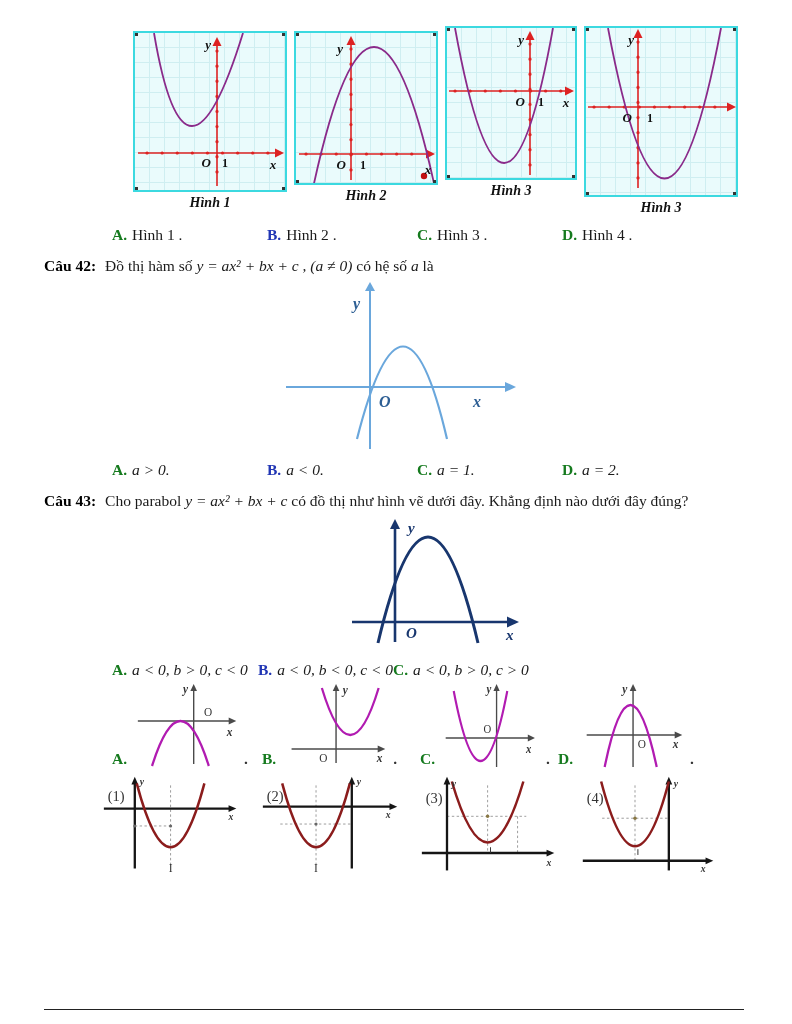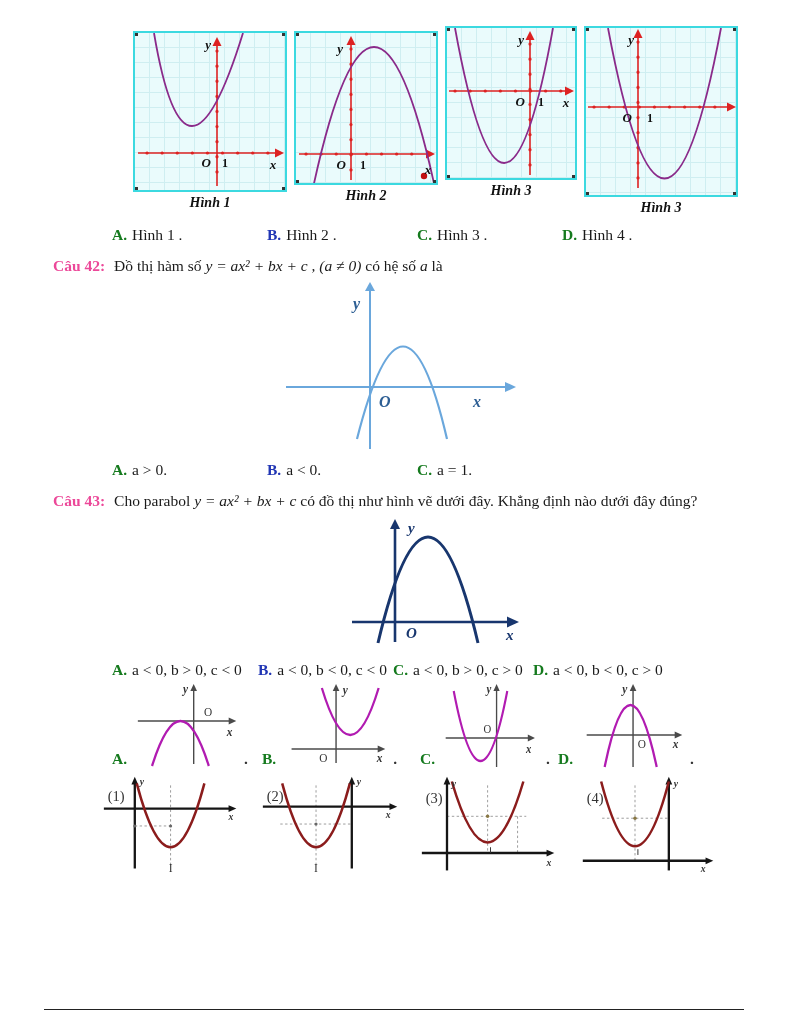--- a/index.html
+++ b/index.html
@@ -17,7 +17,7 @@
   .caption{font-weight:bold;font-style:italic;font-size:14px;color:#111;margin-top:3px;}
   
   .q-line{margin:12px 44px 0 44px;line-height:1.35;}
-  .q-label{color:#ec4899;font-weight:bold;margin-right:9px;margin-left:9px;}
+  .q-label{color:#000000;font-weight:bold;margin-right:9px;}
   .m{font-style:italic;}
   
   .opt-row{display:grid;grid-template-columns:155px 150px 145px auto;margin:10px 6px 0 112px;}

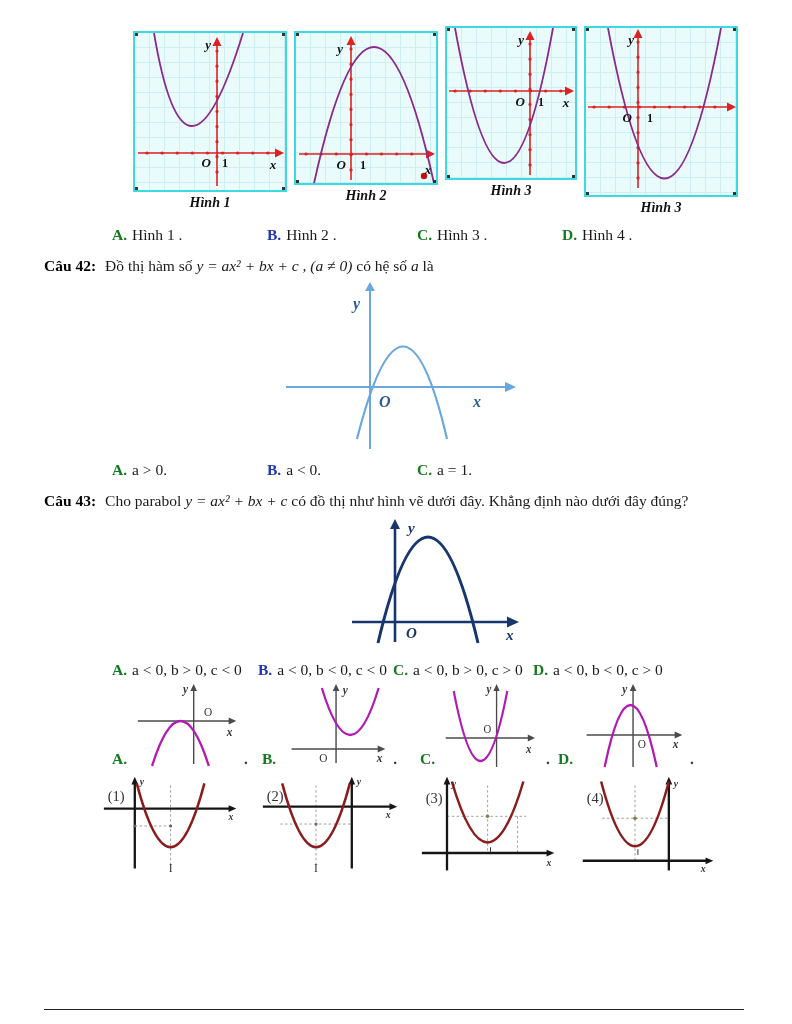--- a/index.html
+++ b/index.html
@@ -25,7 +25,7 @@
   .letter{font-weight:bold;margin-right:5px;}
   [data-color="green"]{color:#157a1e;}
   [data-color="blue"]{color:#2136b4;}
-  .mathrow .opt-text{}
+  .mathrow .opt-text{font-style:italic;}
   
   .g44-row{display:grid;grid-template-columns:150px 158px 138px auto;margin:4px 0 0 112px;}
   .g44-cell{display:flex;align-items:flex-end;gap:3px;}

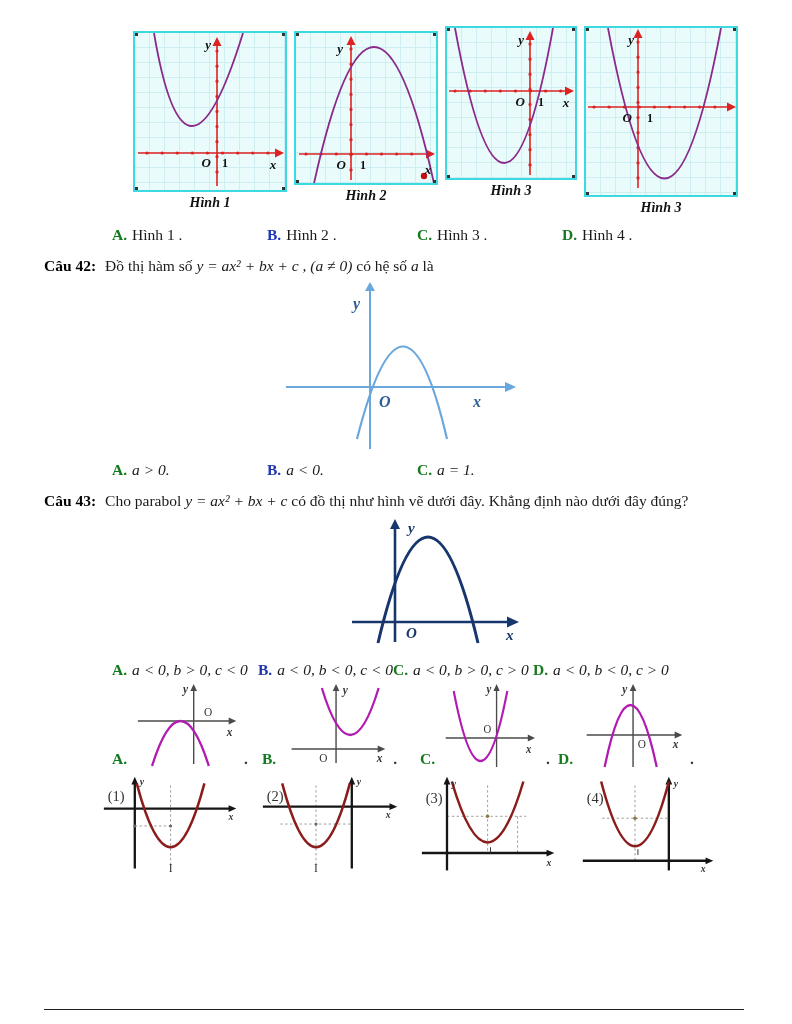--- a/index.html
+++ b/index.html
@@ -186,6 +186,7 @@
     <span class="opt"><b class="letter" data-color="green">A.</b><span class="opt-text">a &gt; 0.</span></span>
     <span class="opt"><b class="letter" data-color="blue">B.</b><span class="opt-text">a &lt; 0.</span></span>
     <span class="opt"><b class="letter" data-color="green">C.</b><span class="opt-text">a = 1.</span></span>
+    <span class="opt"><b class="letter" data-color="green">D.</b><span class="opt-text">a = 2.</span></span>
   </div>
 
   <p class="q-line">

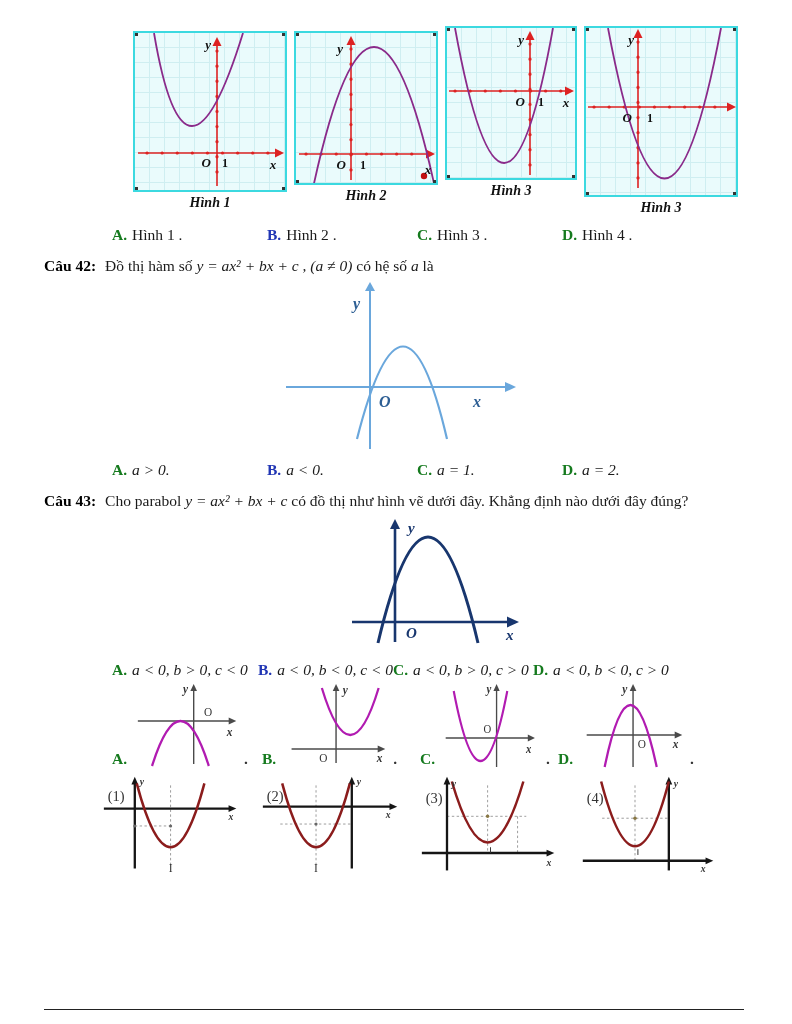--- a/index.html
+++ b/index.html
@@ -212,7 +212,6 @@
     <span class="opt"><b class="letter" data-color="green">A.</b><span class="opt-text">a &lt; 0, b &gt; 0, c &lt; 0</span></span>
     <span class="opt"><b class="letter" data-color="blue">B.</b><span class="opt-text">a &lt; 0, b &lt; 0, c &lt; 0</span></span>
     <span class="opt"><b class="letter" data-color="green">C.</b><span class="opt-text">a &lt; 0, b &gt; 0, c &gt; 0</span></span>
-    <span class="opt"><b class="letter" data-color="green">D.</b><span class="opt-text">a &lt; 0, b &lt; 0, c &gt; 0</span></span>
   </div>
 
 

